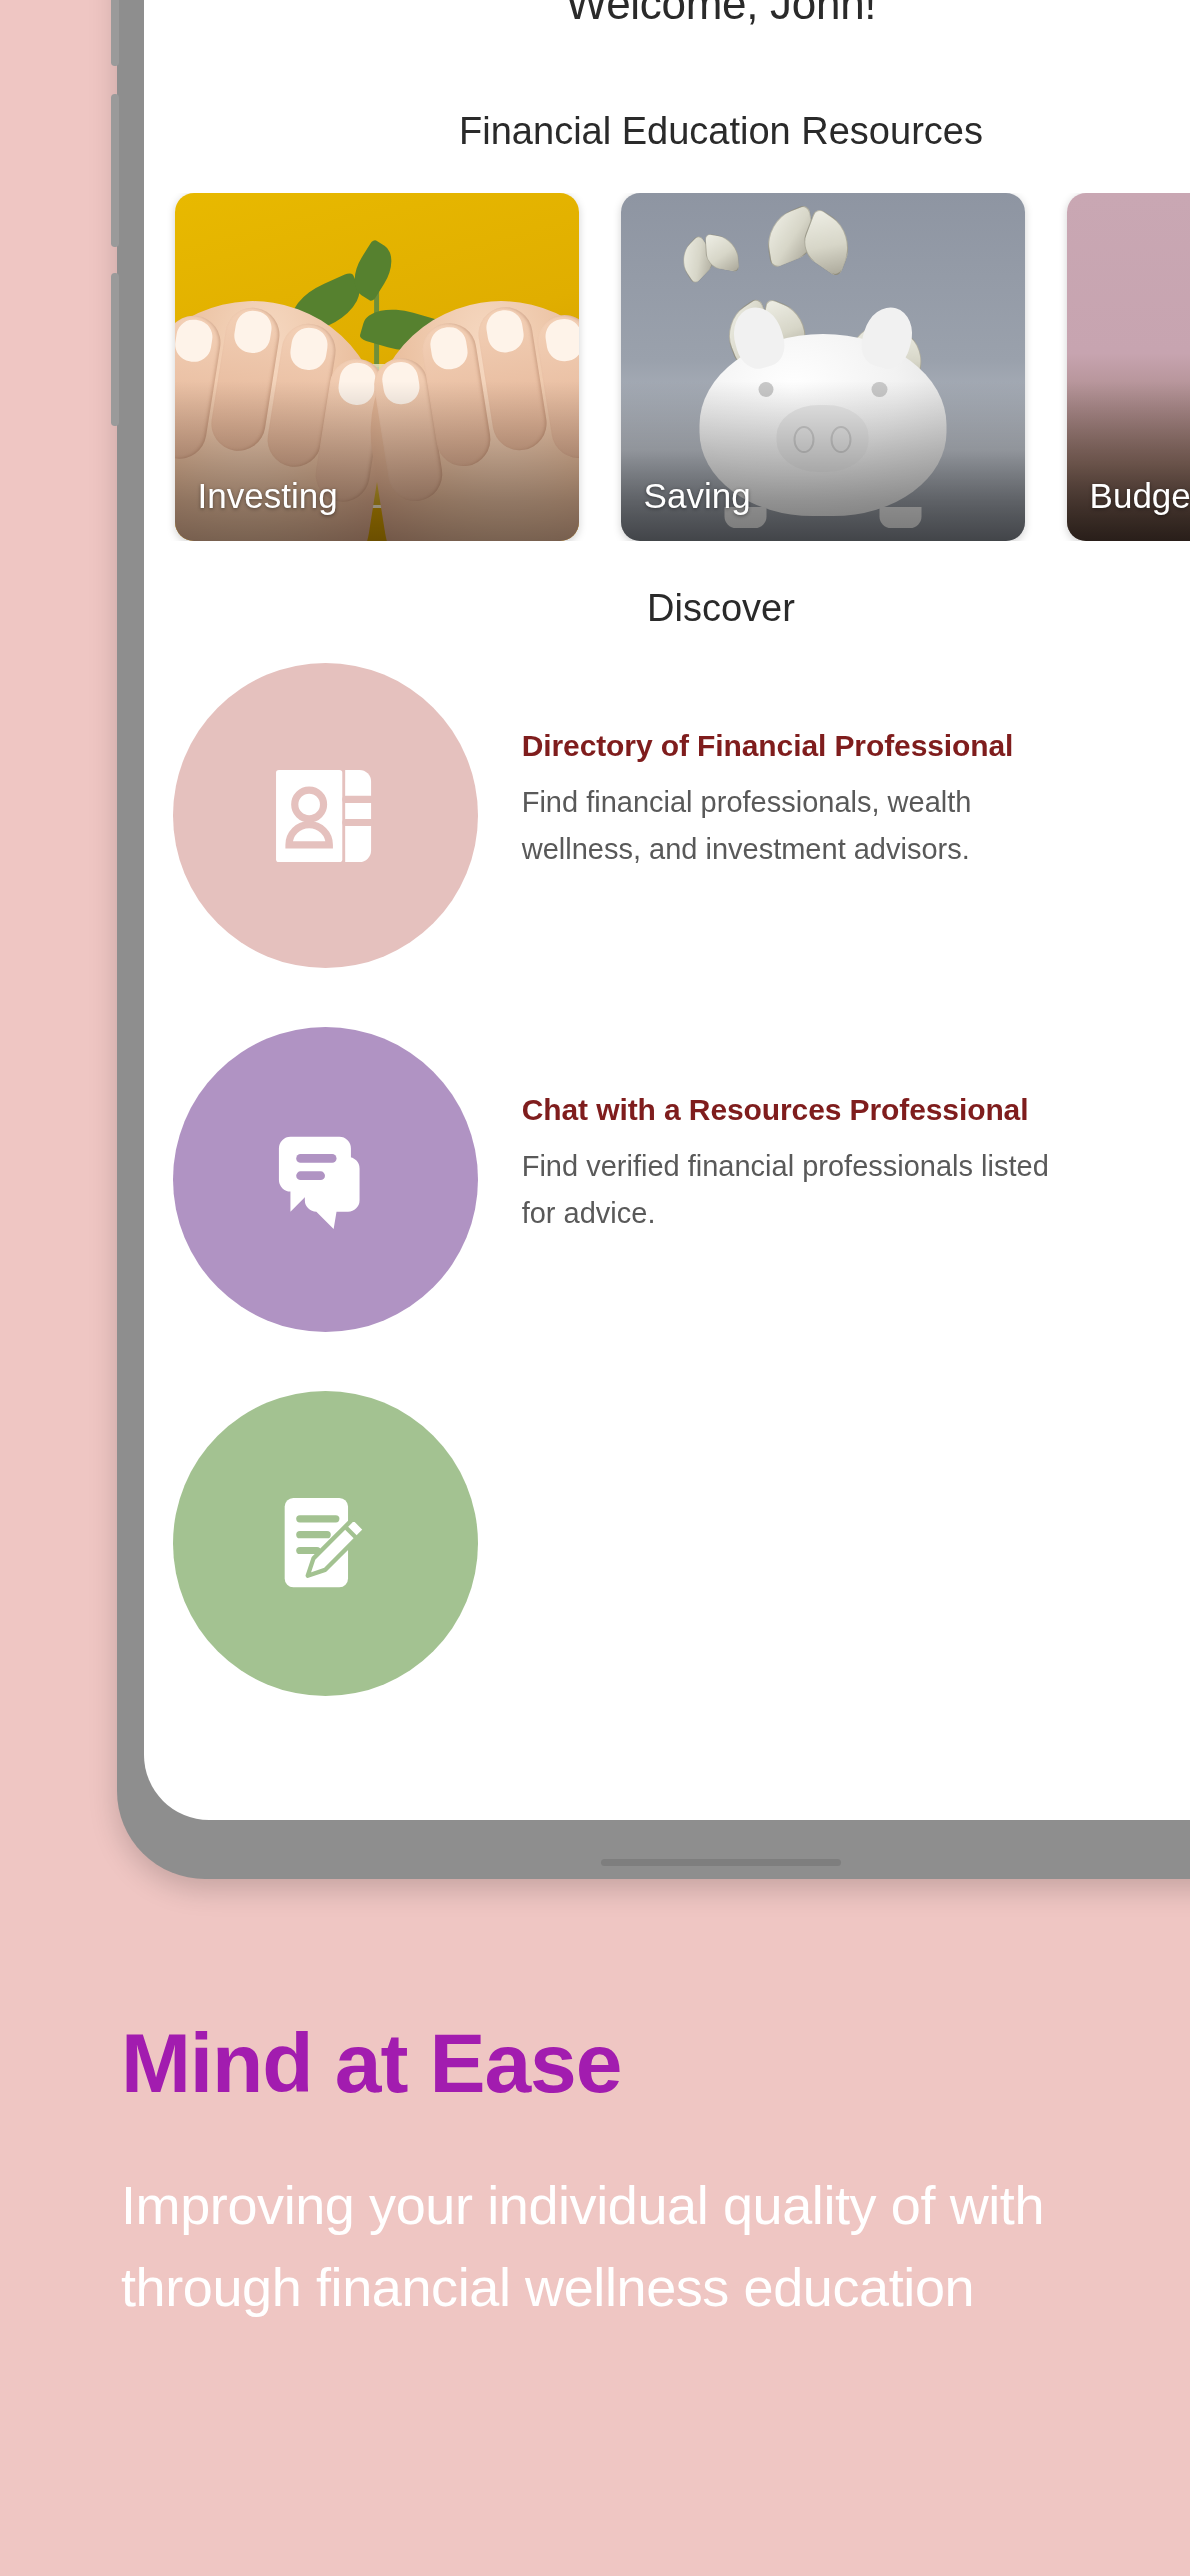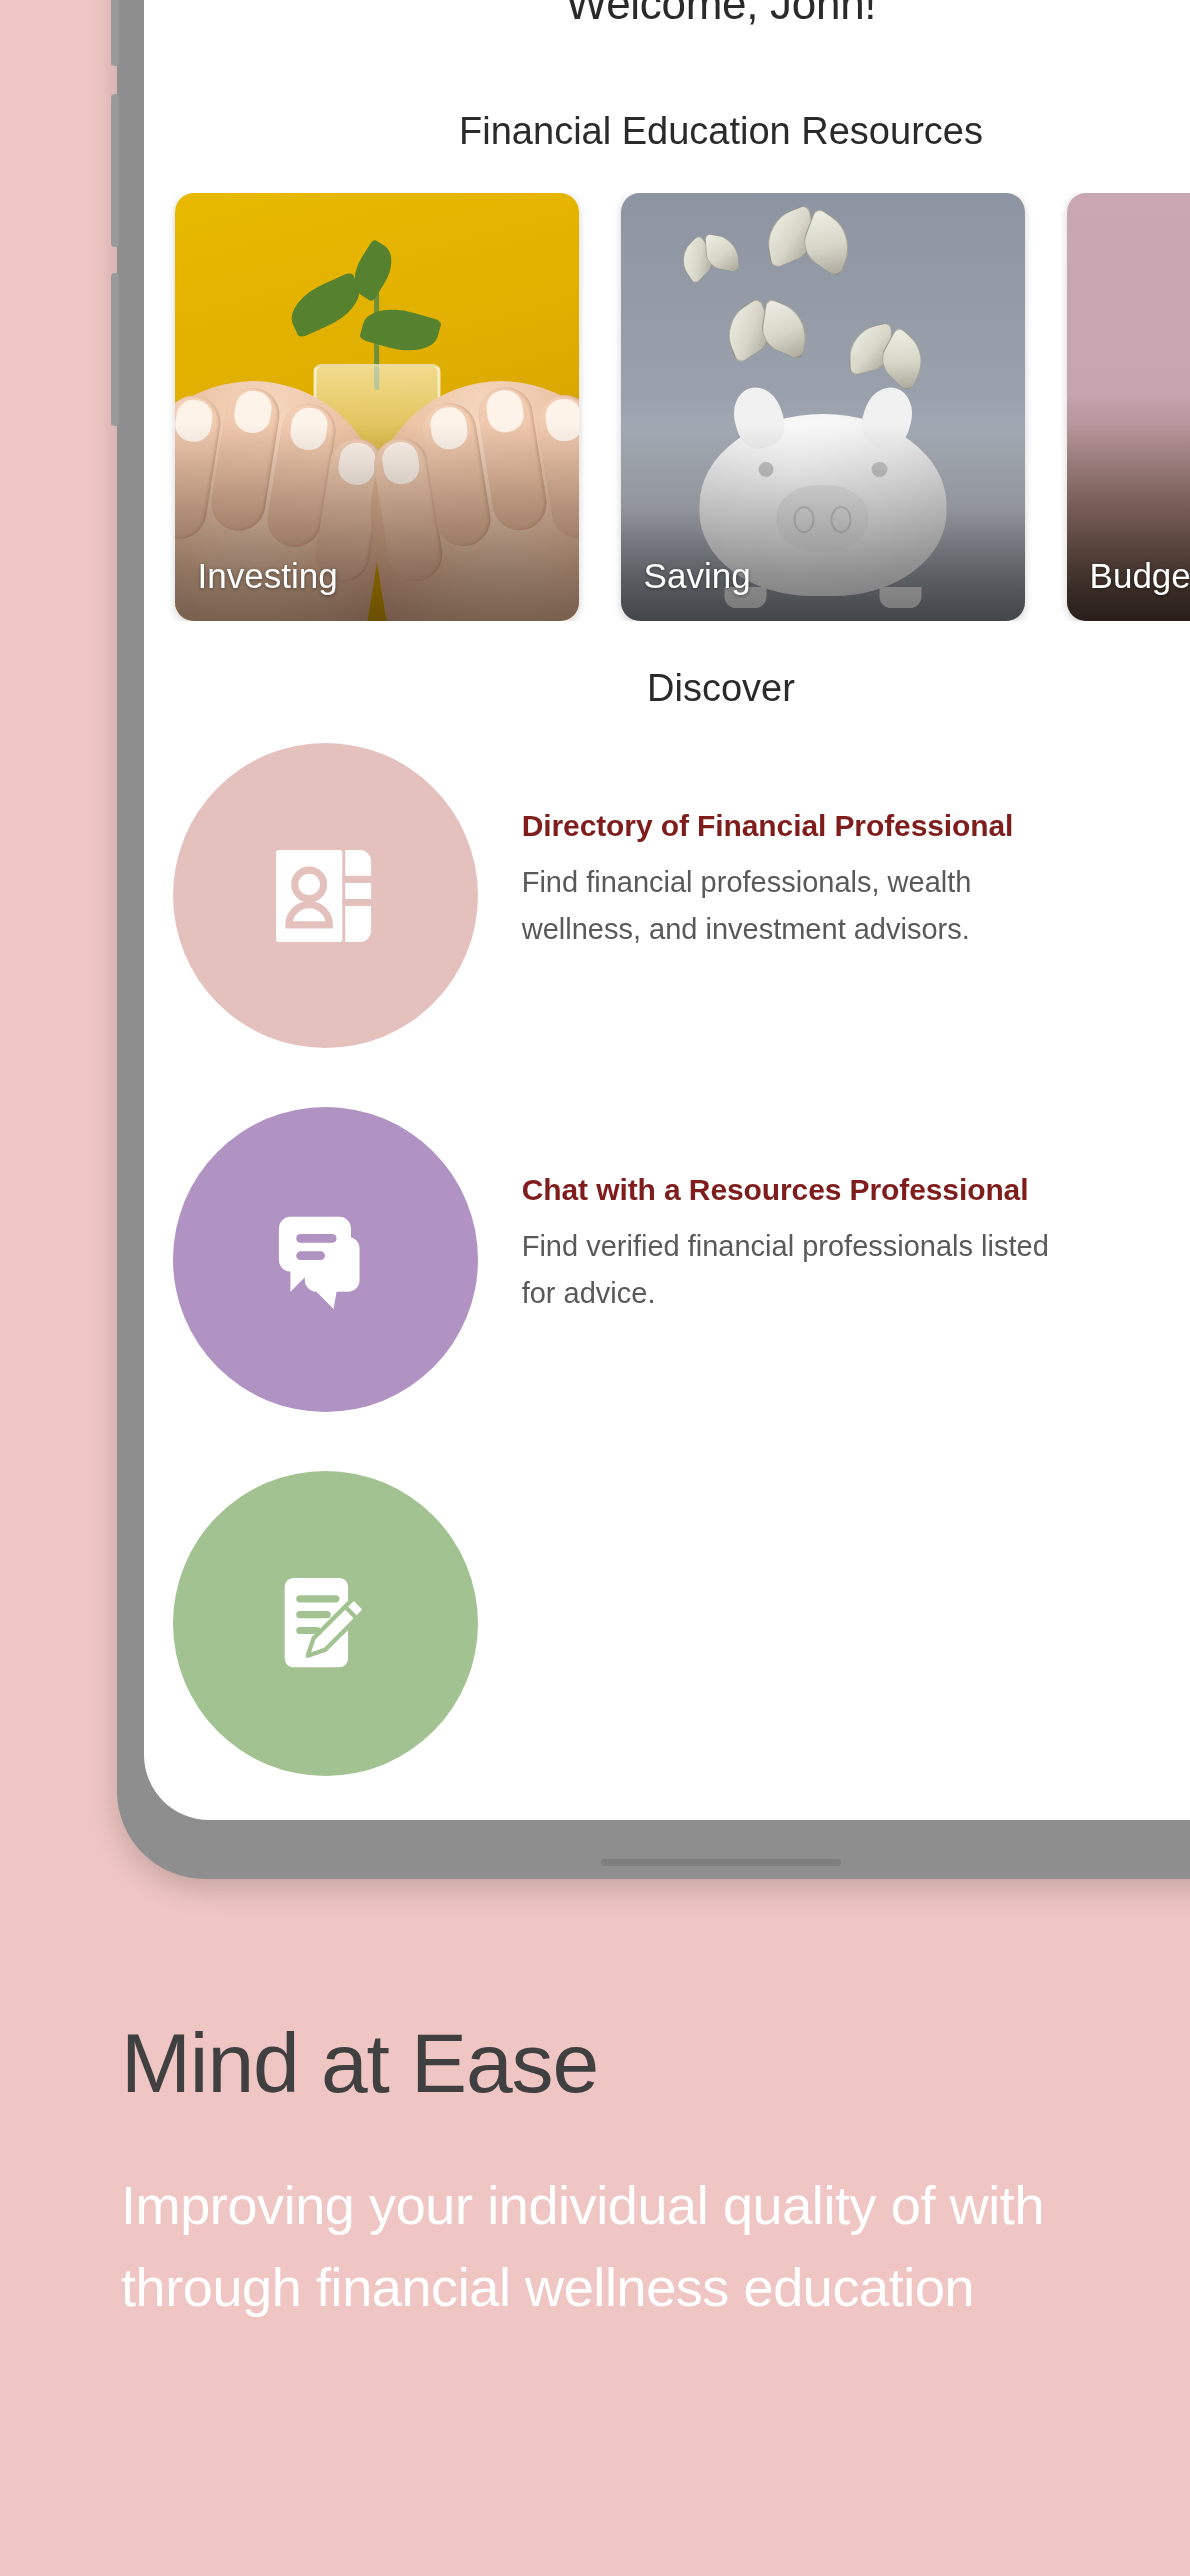--- a/index.html
+++ b/index.html
@@ -75,7 +75,7 @@
   .res-card{
     position:relative;
     flex:0 0 auto;
-    width:404px; height:428px;
+    width:404px; height:348px;
     border-radius:19px;
     overflow:hidden;
     box-shadow:0 2.9px 8.6px rgba(0,0,0,.18);

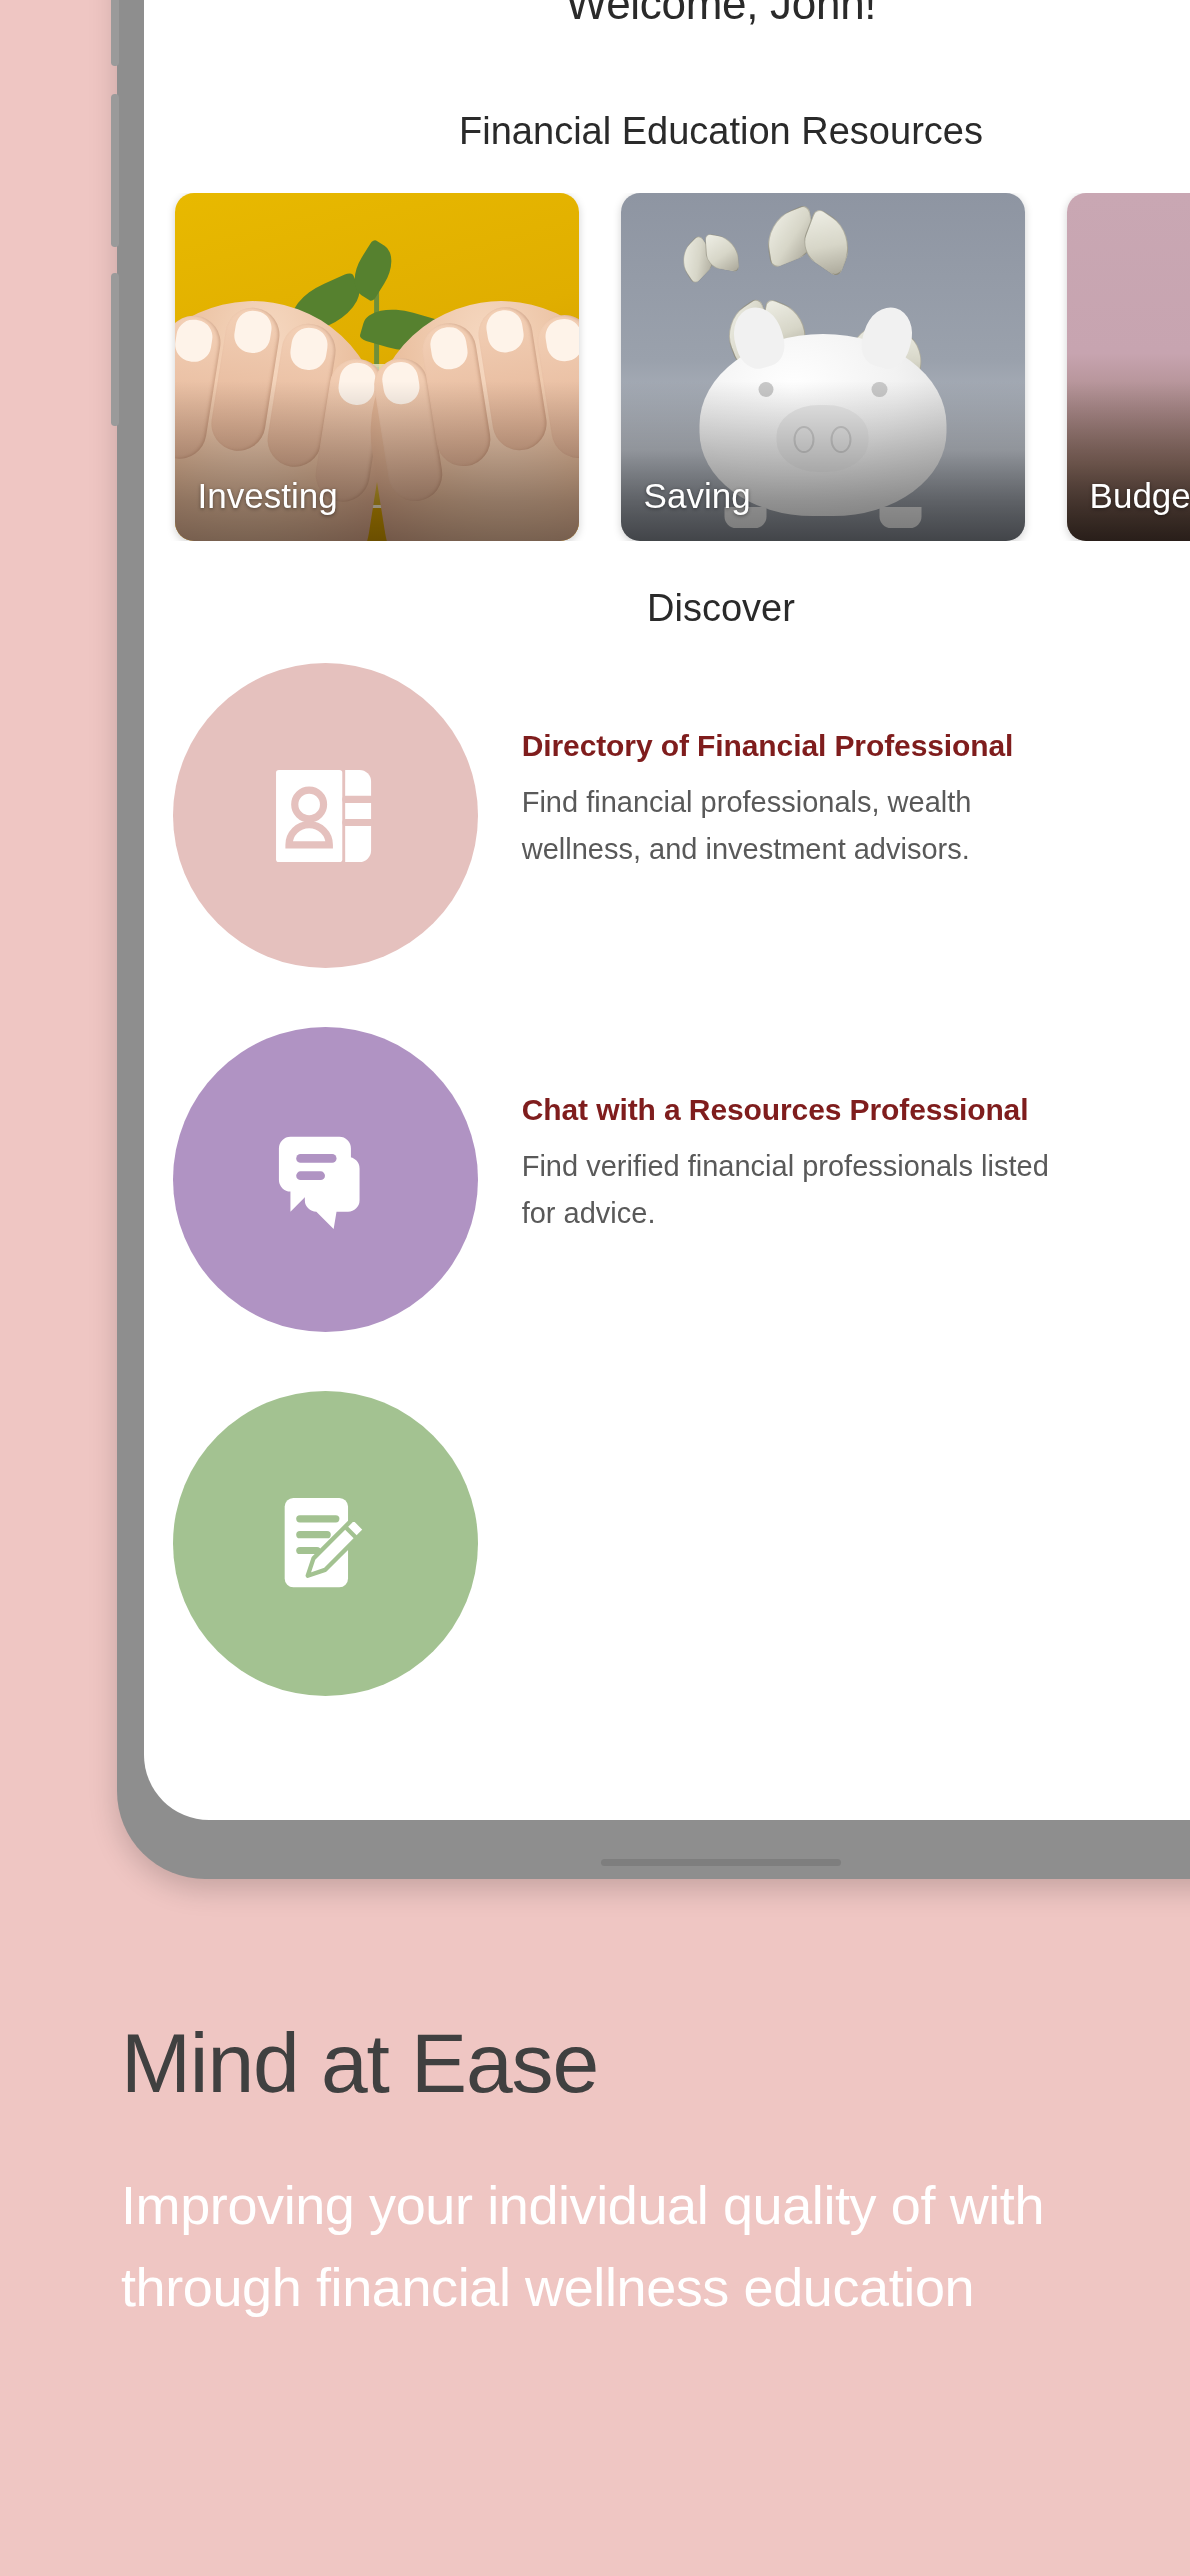--- a/index.html
+++ b/index.html
@@ -232,7 +232,7 @@
     height:613px;
   }
   .hero-title{
-    font-size:84px; font-weight:400; color:#404040;
+    font-size:84px; font-weight:700; color:#a21caf;
     letter-spacing:-1.1px;
     padding-top:52px;
   }

